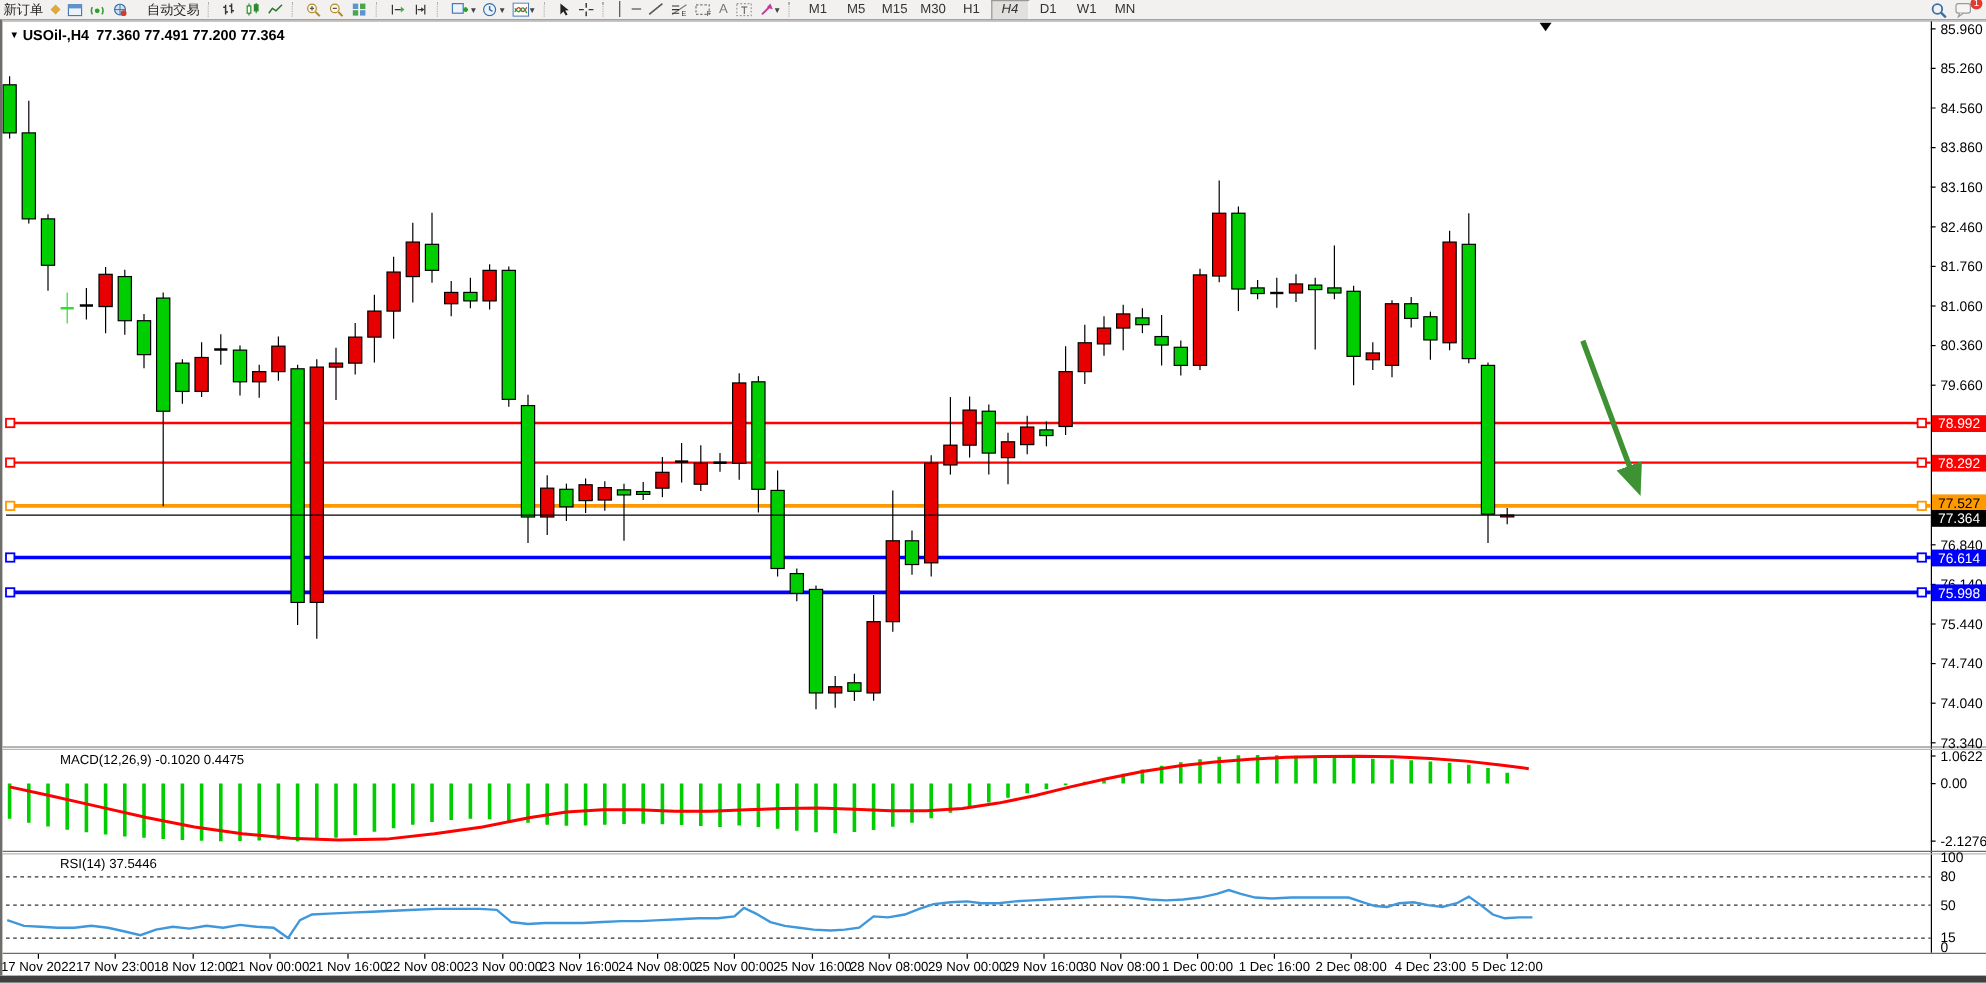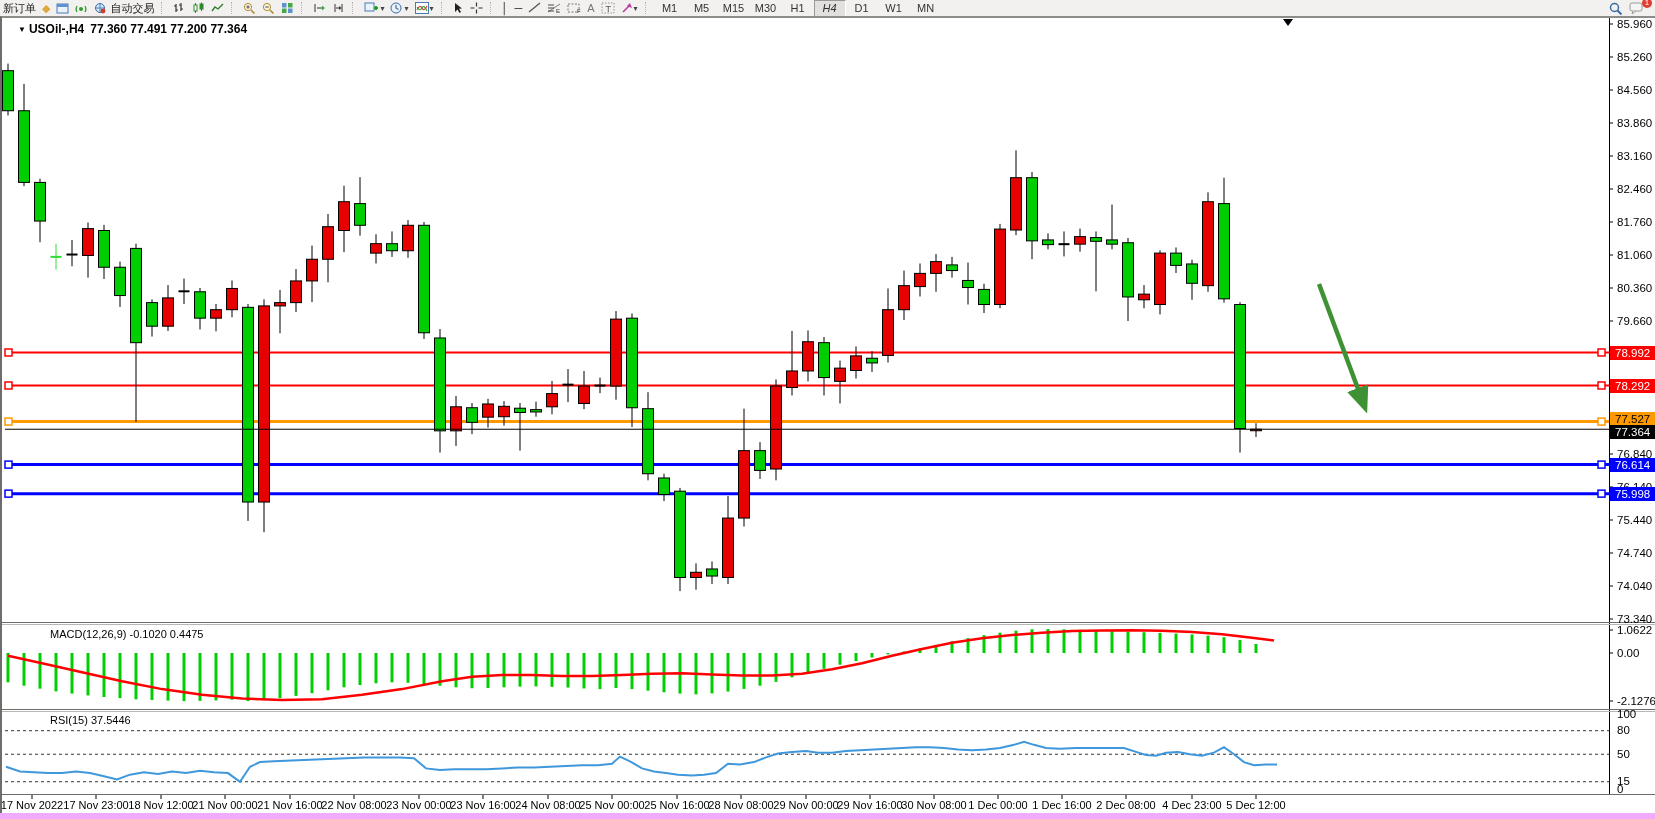--- a/index.html
+++ b/index.html
@@ -3,7 +3,7 @@
 <meta charset="utf-8">
 <style>
   html,body{margin:0;padding:0;background:#f0f0f0;}
-  .app{position:relative;width:1655px;height:819px;font-family:"Liberation Sans","DejaVu Sans",sans-serif;background:#f0abfc;overflow:hidden;}
+  .app{position:relative;width:1655px;height:819px;font-family:"Liberation Sans","DejaVu Sans",sans-serif;background:#404040;overflow:hidden;}
   
   .toolbar{position:absolute;left:0;top:0;width:1655px;height:16px;background:#f2f1f0;border-bottom:1px solid #d8d6d4;display:flex;align-items:center;font-size:11px;color:#222;}
   .tbtn{height:15px;display:flex;align-items:center;padding:0 3px;cursor:default;white-space:nowrap;}

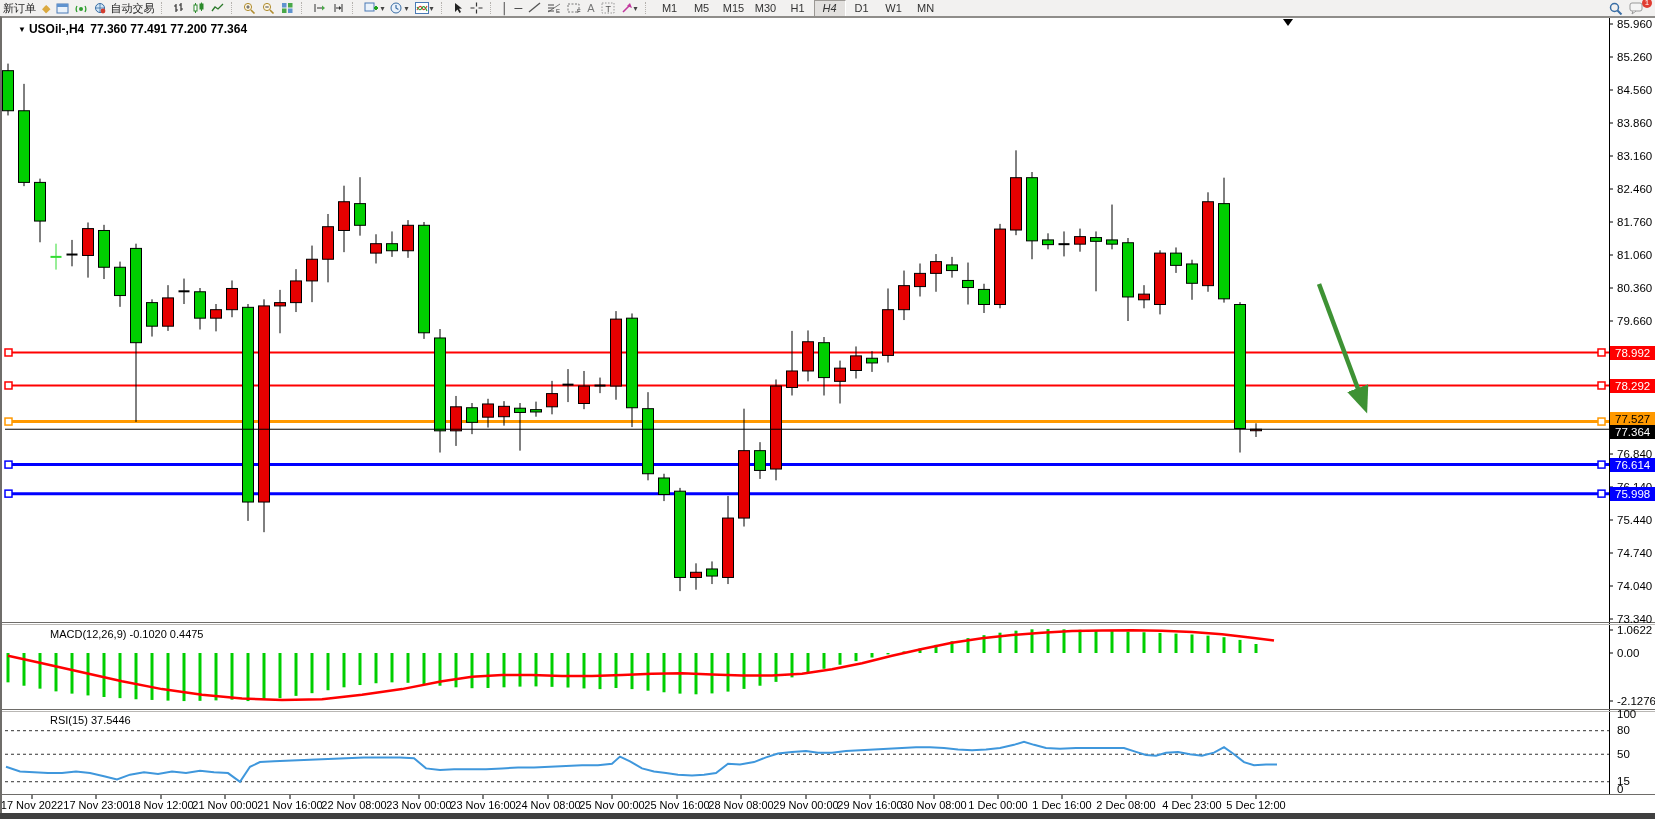--- a/index.html
+++ b/index.html
@@ -54,7 +54,7 @@
           <path d="M1.5 5 h9 M6 0.5 v9" stroke="#3a6ea5" stroke-width="0.8"></path>
           <circle cx="9" cy="8" r="2.4" fill="#d23c2e"></circle>
         </svg>
-      <span style="margin-left:3px">自动交易</span>
+      <span style="margin-left:15px">自动交易</span>
     </div>
     <span class="sep"></span>
     <div class="tbtn">

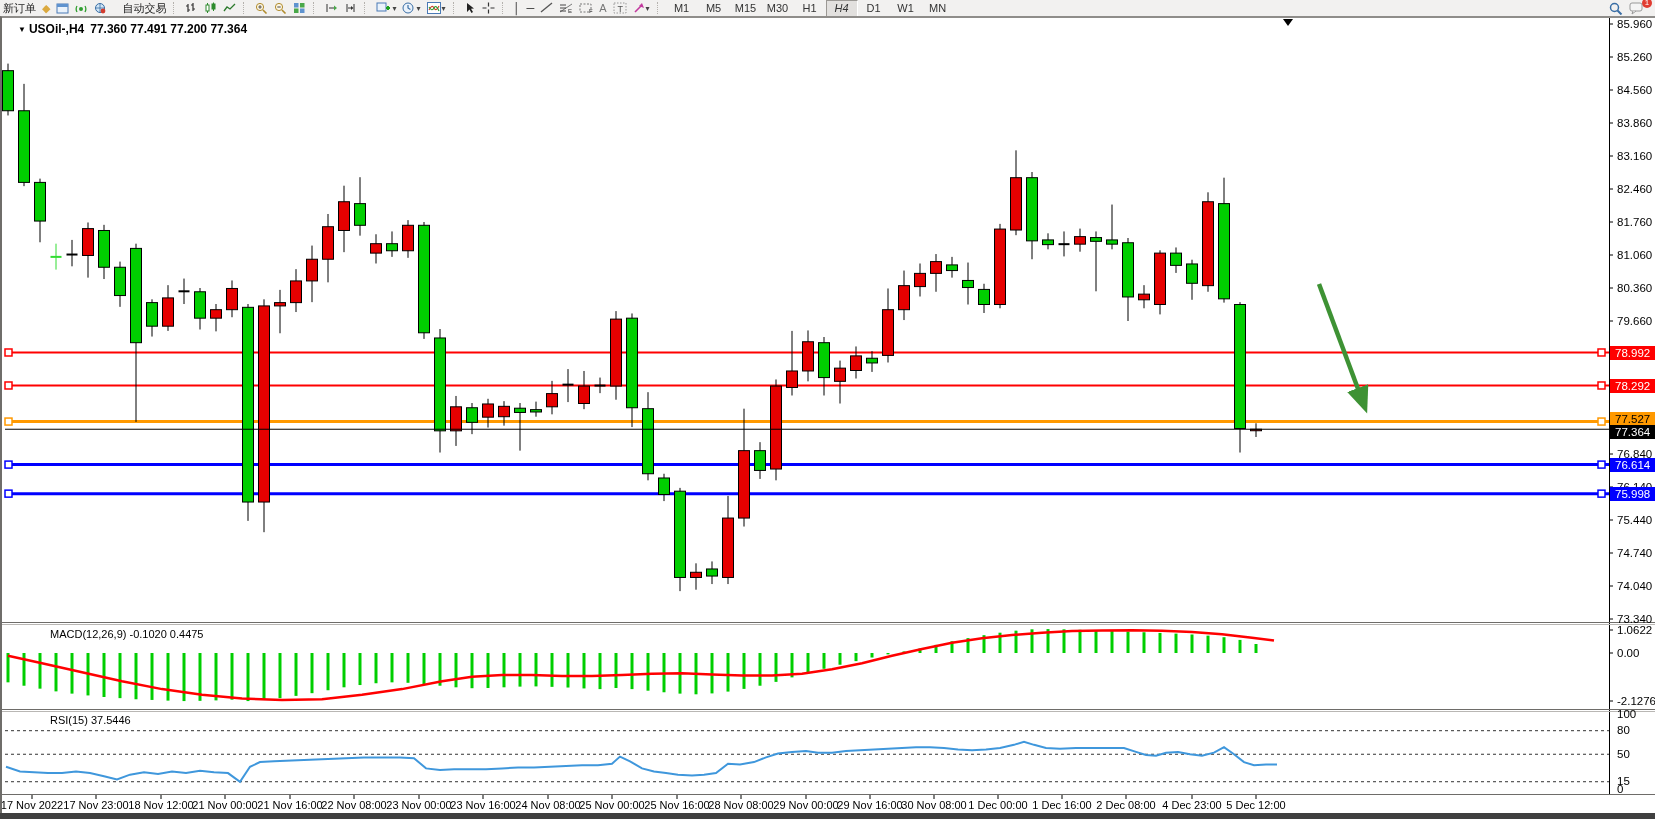--- a/index.html
+++ b/index.html
@@ -18,7 +18,7 @@
   .glyph{font-size:11px;line-height:11px;}
   
   .chartwin{position:absolute;left:0;top:16px;width:1655px;height:796px;background:#fff;border-top:1px solid #8f8d8a;border-left:2px solid #6f6d6a;}
-  .symline{position:absolute;left:16px;top:5px;font-size:12px;font-weight:bold;color:#000;z-index:5;}
+  .symline{position:absolute;left:6px;top:5px;font-size:12px;font-weight:bold;color:#000;z-index:5;}
   .symline .tri{font-size:8px;vertical-align:1px;margin-right:3px;}
   .symline .quote{font-weight:bold;margin-left:6px;}
   .indlabel{position:absolute;font-size:11px;color:#000;z-index:5;margin-left:40px;}

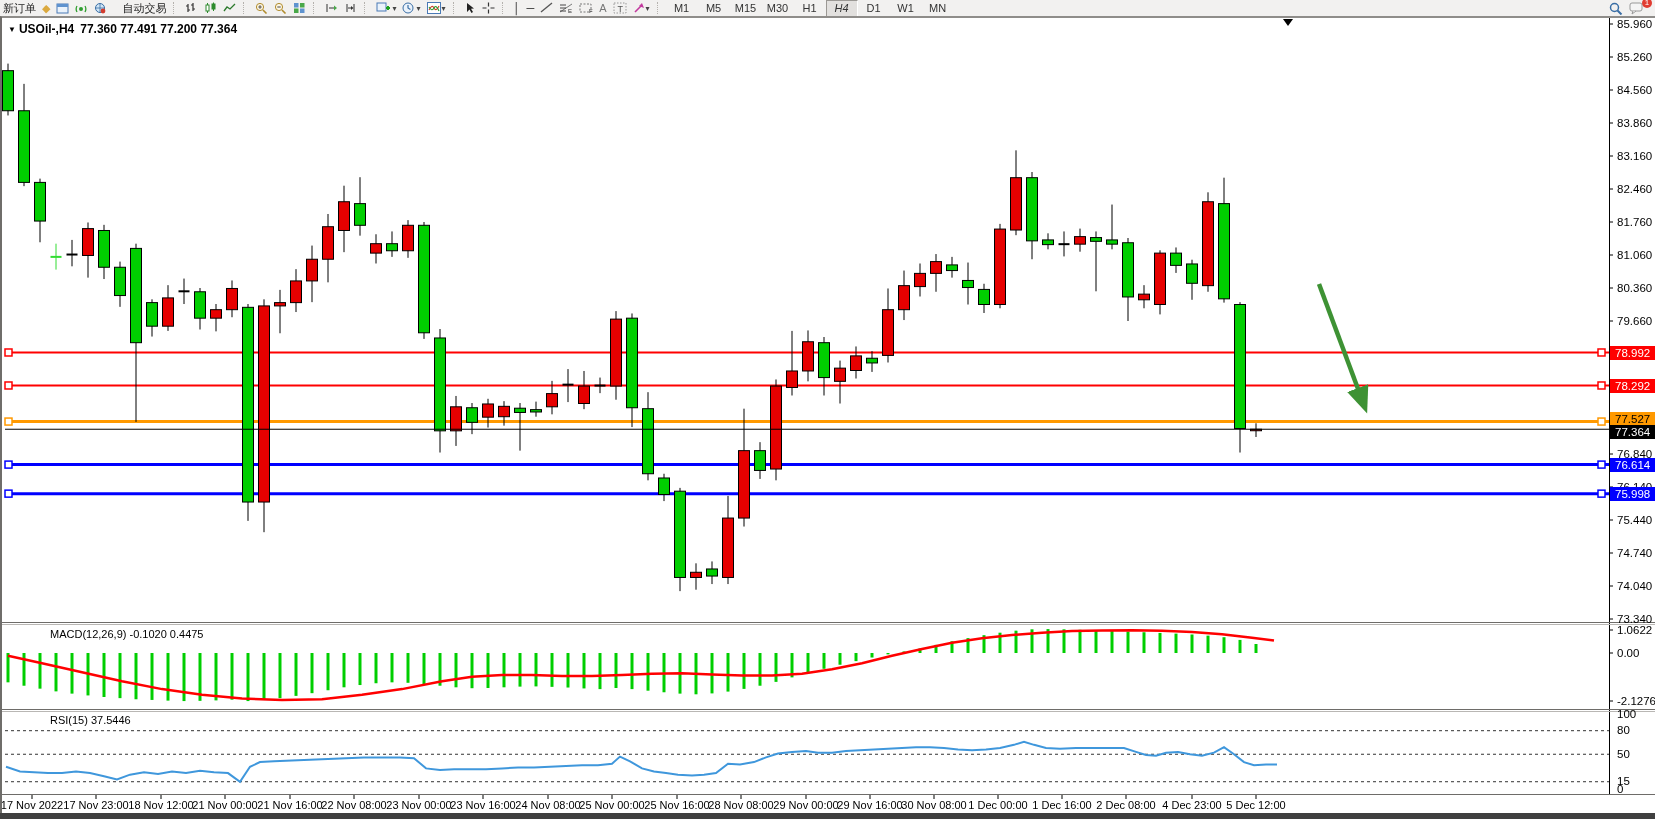--- a/index.html
+++ b/index.html
@@ -238,7 +238,7 @@
       <span class="tri">▼</span><span>USOil-,H4</span><span class="quote">77.360 77.491 77.200 77.364</span>
     </div>
     <div class="indlabel" style="left:8px;top:611px">MACD(12,26,9) -0.1020 0.4475</div>
-    <div class="indlabel" style="left:8px;top:697px">RSI(15) 37.5446</div>
+    <div class="indlabel" style="left:8px;top:697px">RSI(14) 37.5446</div>
 
     <svg id="plot" width="1655" height="796" viewBox="0 16 1655 796">
       <g id="g-borders">

